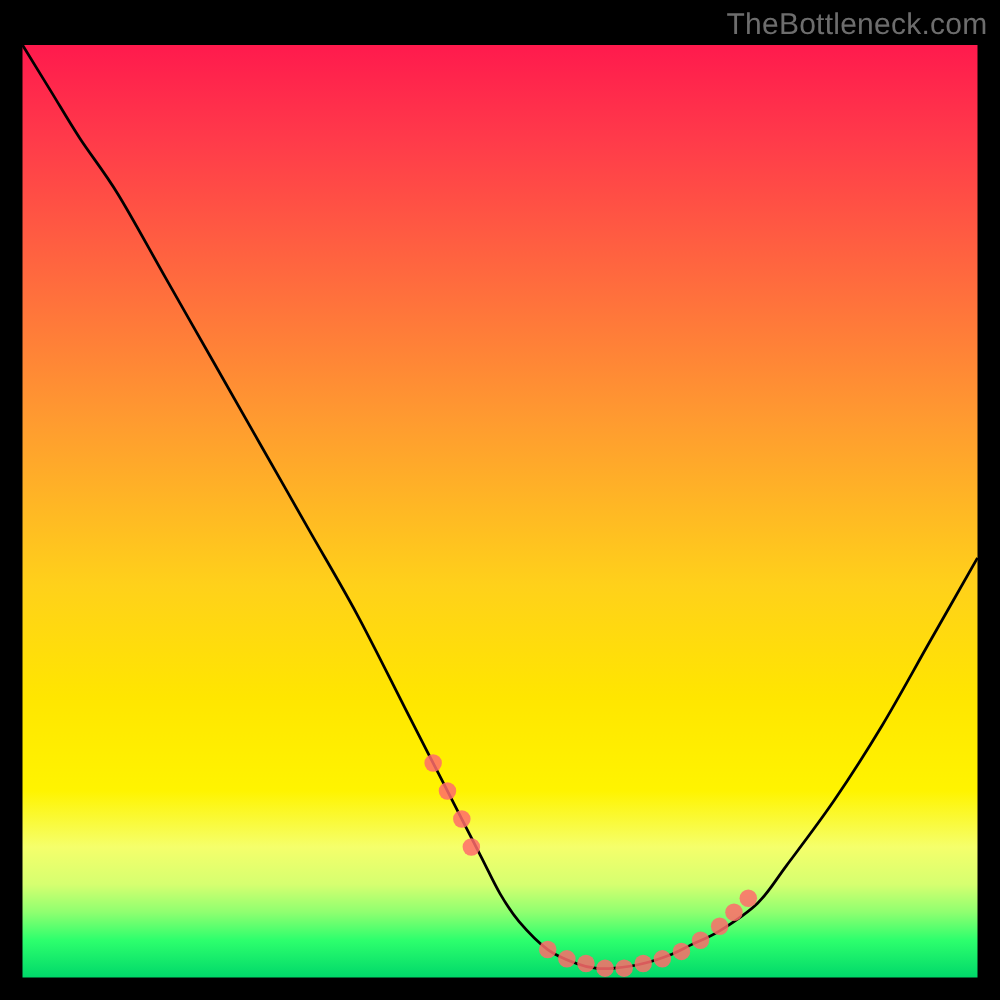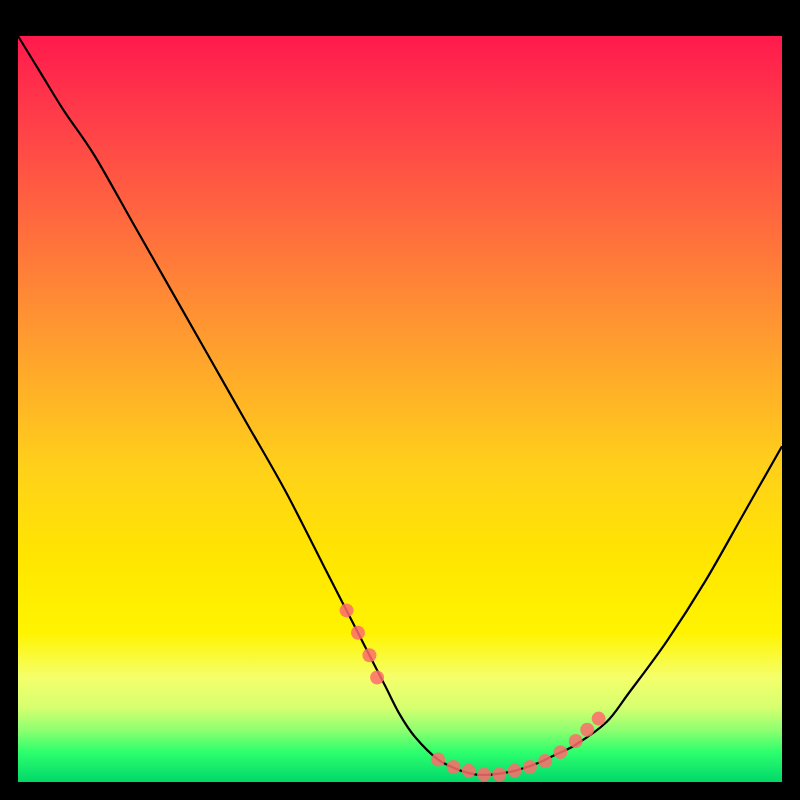--- a/index.html
+++ b/index.html
@@ -63,6 +63,7 @@
 <body>
 
 <div class="frame">
+  <div class="watermark">TheBottleneck.com</div>
   <div class="plot-area">
     <svg class="curve" viewBox="0 0 764 746" preserveAspectRatio="none">
       <path id="curve-path" fill="none" stroke="#000000" stroke-width="2.2" d="M 0 0 C 3.82 6.216666666666678, 15.279999999999998 24.86666666666673, 22.919999999999998 37.30000000000007 C 30.56 49.733333333333405, 36.92666666666666 60.92333333333337, 45.839999999999996 74.60000000000002 C 54.75333333333333 88.27666666666669, 64.94000000000001 100.71000000000002, 76.4 119.36000000000001 C 87.86 138.01000000000002, 101.86666666666666 164.12, 114.6 186.5 C 127.33333333333333 208.88, 140.06666666666666 231.26, 152.8 253.64 C 165.53333333333336 276.02, 178.26666666666668 298.40000000000003, 191 320.78000000000003 C 203.73333333333332 343.16, 216.46666666666667 365.54, 229.2 387.92 C 241.9333333333333 410.3, 254.66666666666663 431.43666666666667, 267.4 455.06 C 280.1333333333333 478.68333333333334, 295.41333333333336 509.76666666666677, 305.6 529.6600000000001 C 315.7866666666667 549.5533333333334, 322.1533333333333 561.9866666666667, 328.52 574.42 C 334.88666666666666 586.8533333333332, 337.43333333333334 591.8266666666666, 343.8 604.26 C 350.1666666666667 616.6933333333334, 360.3533333333333 636.5866666666666, 366.71999999999997 649.02 C 373.08666666666664 661.4533333333334, 376.90666666666664 670.1566666666666, 382 678.86 C 387.09333333333336 687.5633333333334, 390.91333333333336 693.78, 397.28000000000003 701.24 C 403.6466666666667 708.7, 412.56000000000006 718.025, 420.20000000000005 723.62 C 427.84000000000003 729.215, 436.7533333333333 732.3233333333333, 443.11999999999995 734.81 C 449.4866666666666 737.2966666666666, 453.3066666666666 737.9183333333333, 458.4 738.54 C 463.49333333333334 739.1616666666666, 467.31333333333333 739.1616666666666, 473.68 738.54 C 480.0466666666667 737.9183333333333, 488.96000000000004 736.675, 496.6 734.81 C 504.24 732.9449999999999, 513.1533333333333 729.8366666666667, 519.52 727.35 C 525.8866666666667 724.8633333333333, 528.4333333333333 722.9983333333333, 534.8 719.89 C 541.1666666666666 716.7816666666666, 548.8066666666667 714.2950000000001, 557.72 708.7 C 566.6333333333333 703.105, 579.3666666666667 695.0233333333334, 588.28 686.32 C 597.1933333333333 677.6166666666667, 601.0133333333333 670.1566666666668, 611.2 656.48 C 621.3866666666668 642.8033333333333, 636.6666666666666 622.91, 649.4 604.26 C 662.1333333333333 585.61, 674.8666666666667 565.7166666666666, 687.6 544.5799999999999 C 700.3333333333334 523.4433333333333, 713.0666666666666 499.82, 725.8 477.44 C 738.5333333333333 455.06, 757.6333333333333 421.49, 764 410.3"></path>

